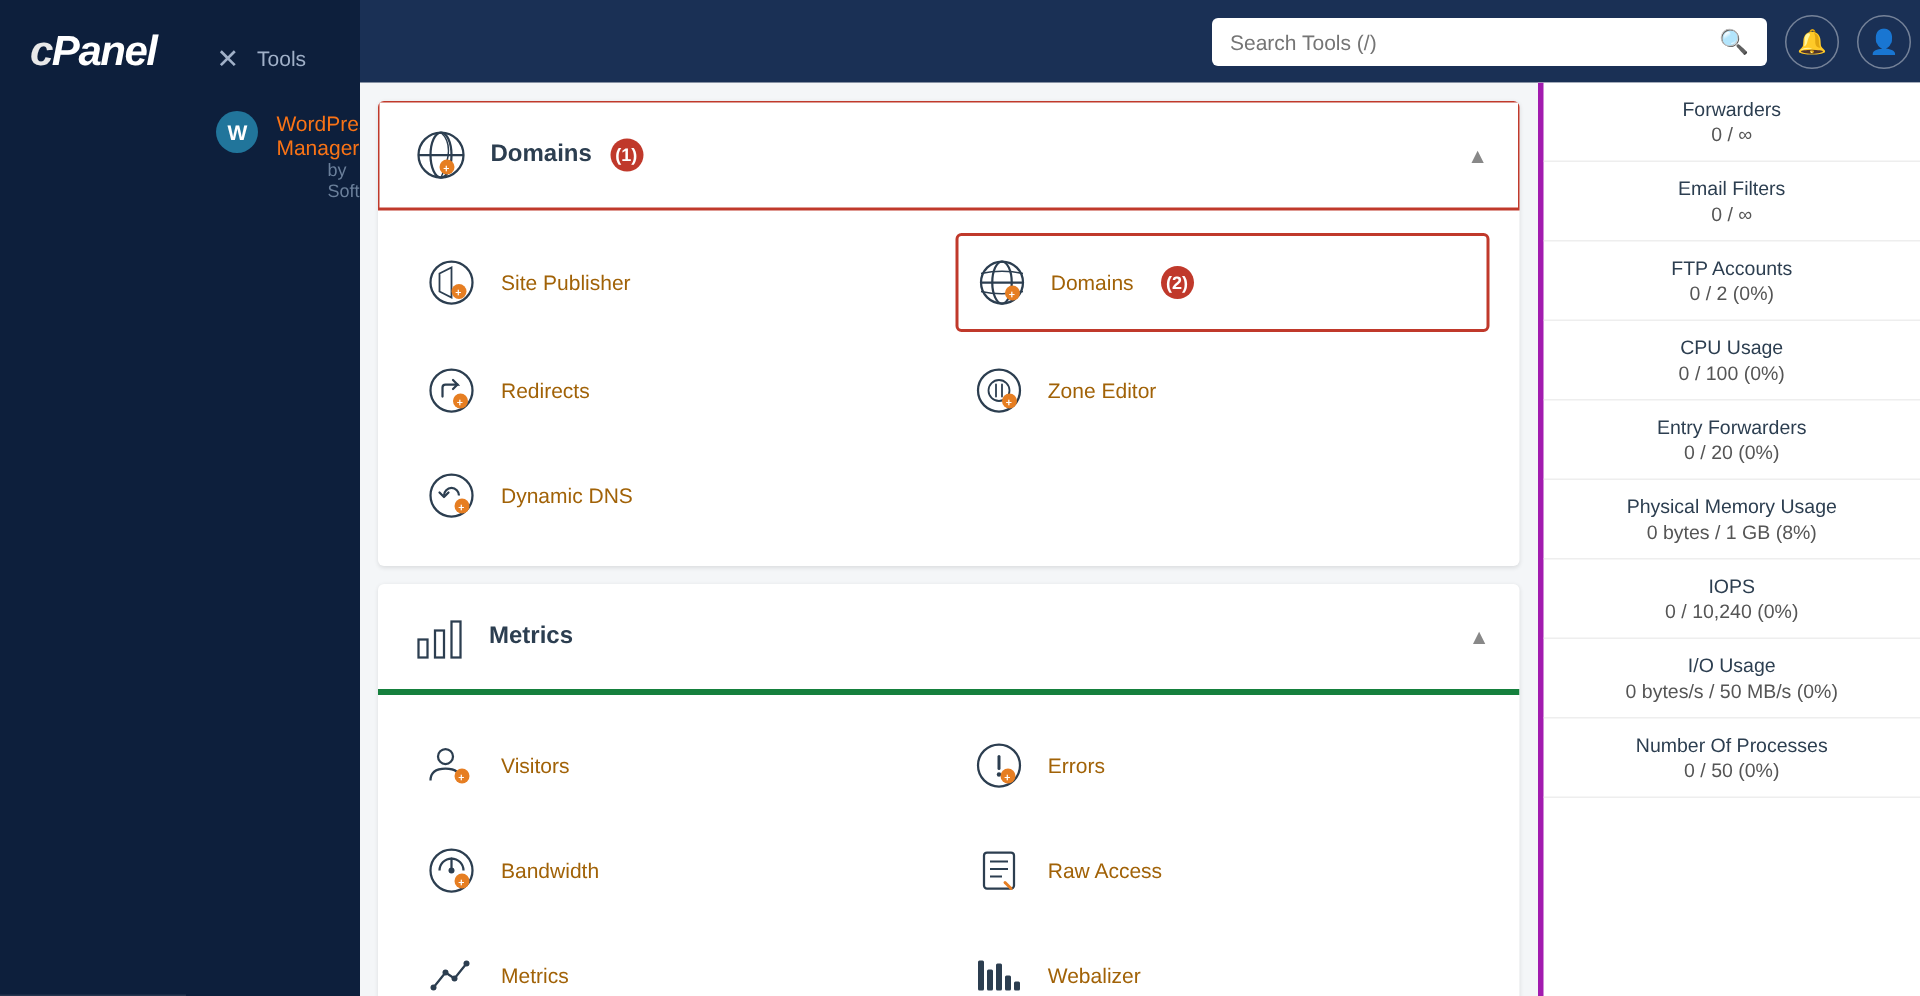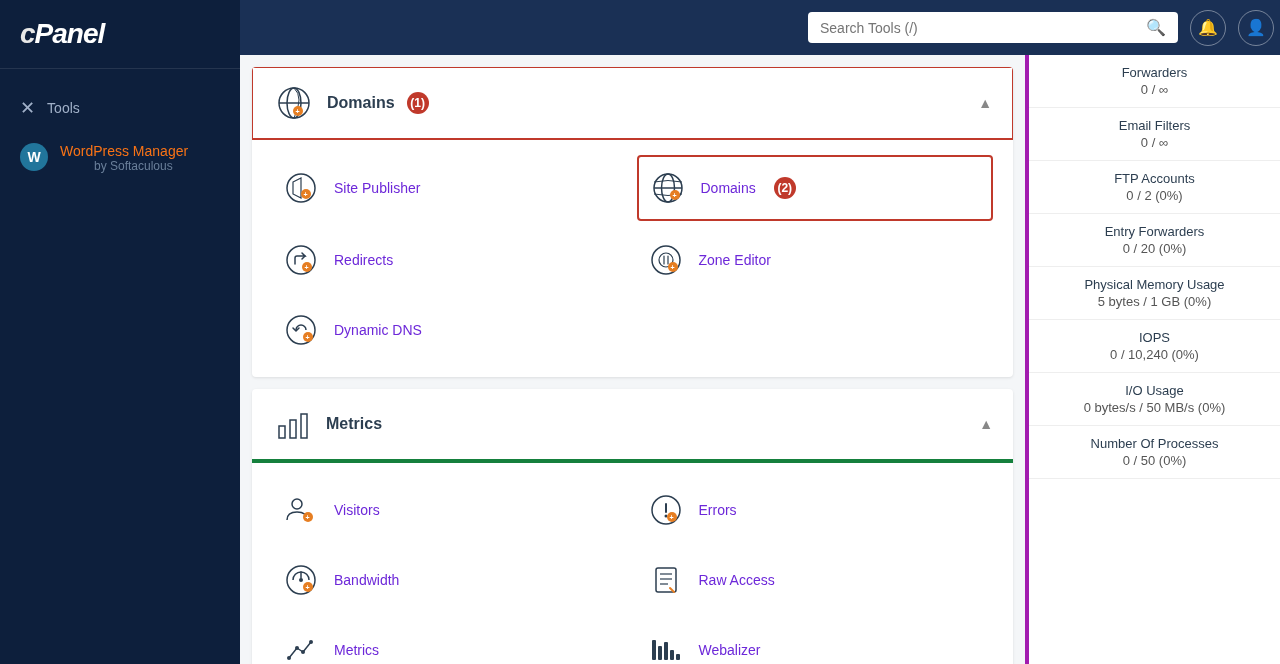--- a/index.html
+++ b/index.html
@@ -11,7 +11,7 @@
       background: #0d1f3c;
       color: white;
       display: flex;
-      flex-direction: column;
+      flex-direction: row;
       padding: 0;
       flex-shrink: 0;
     }

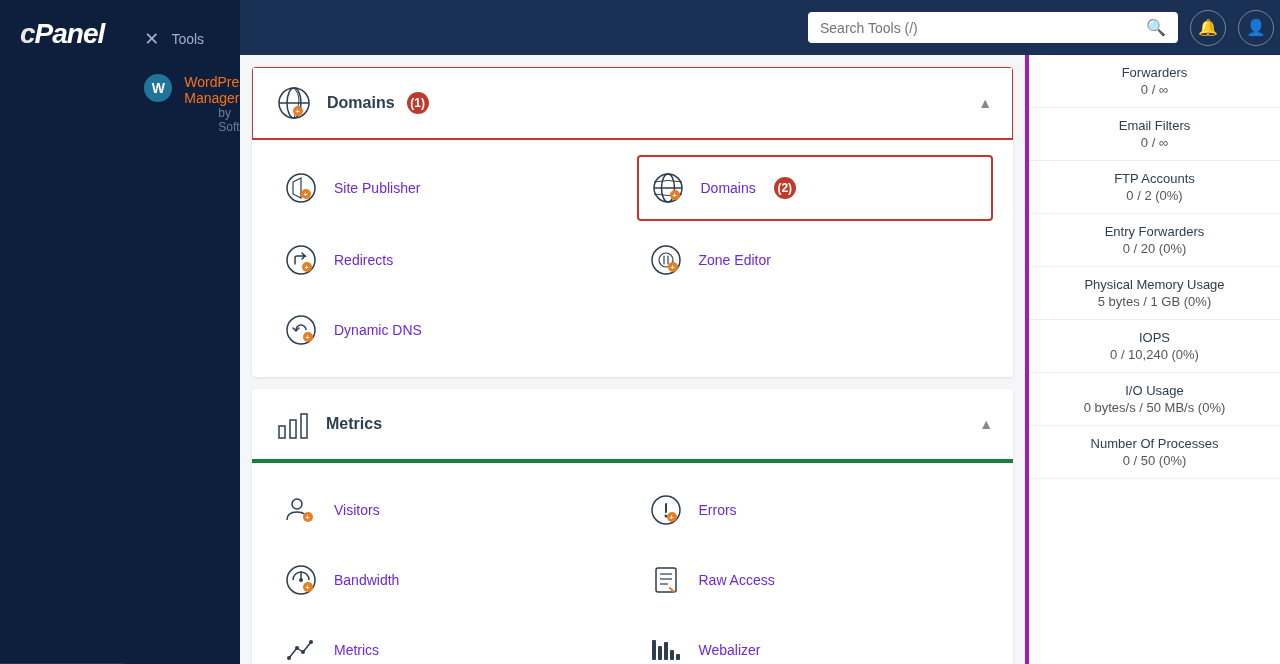--- a/index.html
+++ b/index.html
@@ -174,7 +174,7 @@
       text-decoration: none;
     }
     .tool-item .tool-label {
-      color: #6d28d9;
+      color: #a16207;
       font-size: 14px;
       font-weight: 500;
     }

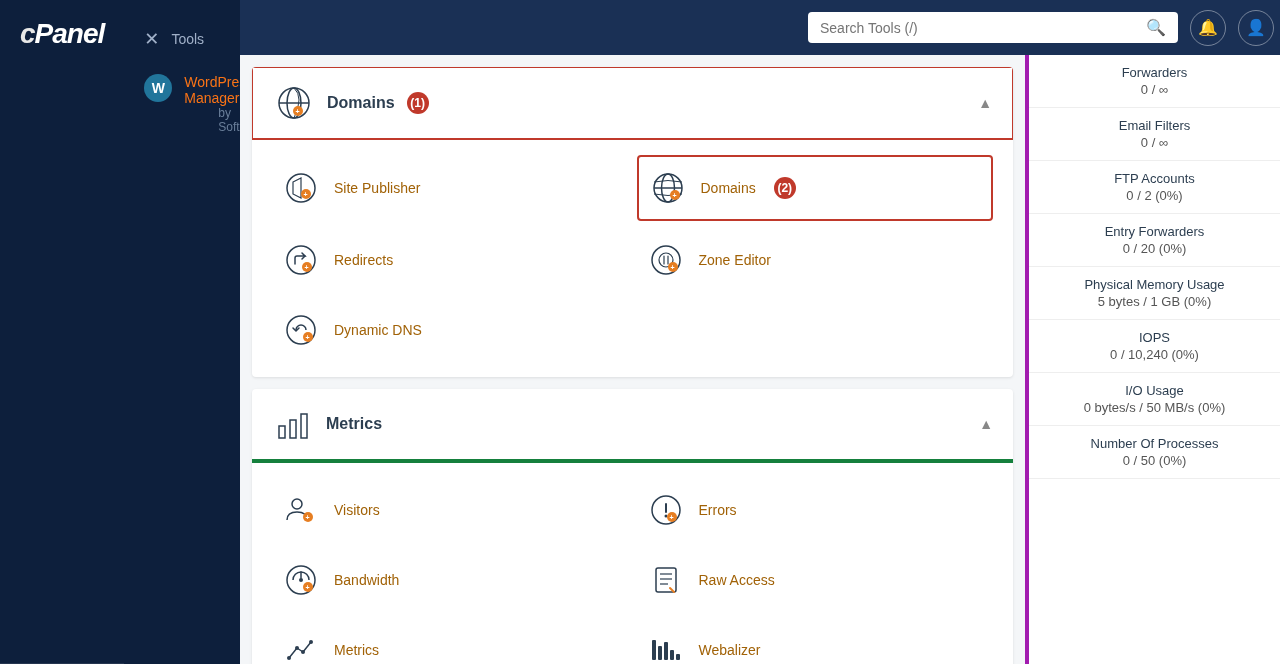--- a/index.html
+++ b/index.html
@@ -488,6 +488,10 @@
         <div class="stat-value">0 / 2   (0%)</div>
       </div>
       <div class="stat-item">
+        <div class="stat-label">CPU Usage</div>
+        <div class="stat-value">0 / 100   (0%)</div>
+      </div>
+      <div class="stat-item">
         <div class="stat-label">Entry Forwarders</div>
         <div class="stat-value">0 / 20   (0%)</div>
       </div>

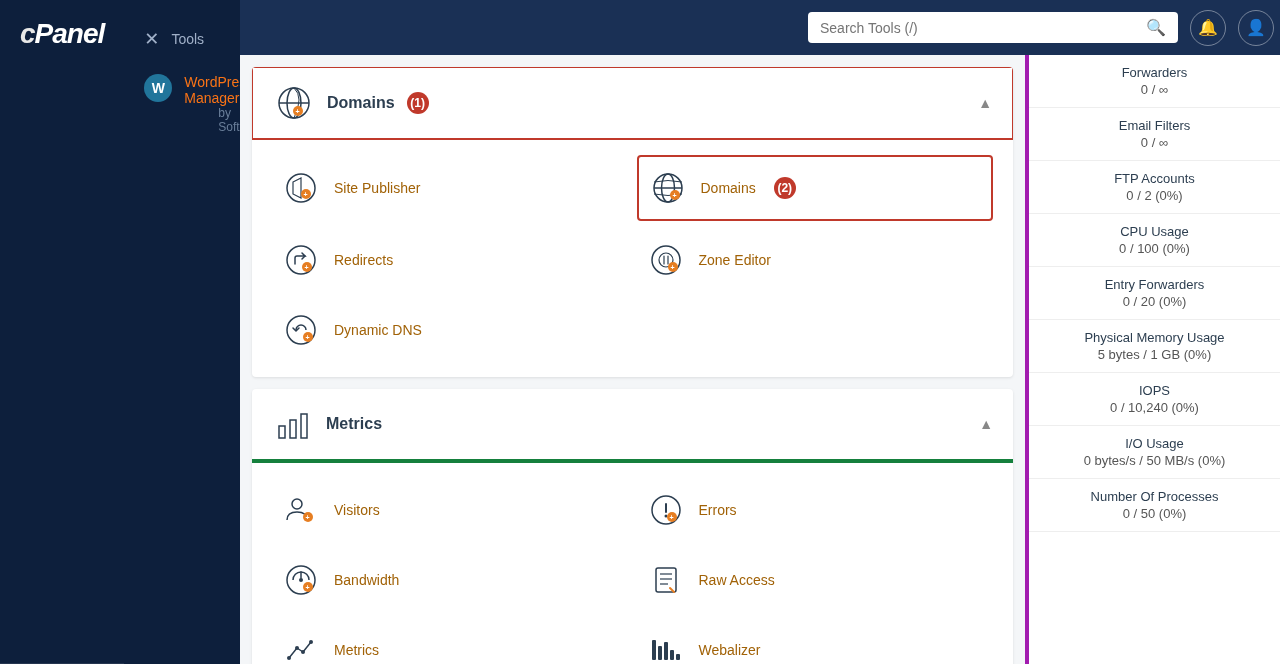--- a/index.html
+++ b/index.html
@@ -497,7 +497,7 @@
       </div>
       <div class="stat-item">
         <div class="stat-label">Physical Memory Usage</div>
-        <div class="stat-value">5 bytes / 1 GB   (0%)</div>
+        <div class="stat-value">0 bytes / 1 GB   (8%)</div>
       </div>
       <div class="stat-item">
         <div class="stat-label">IOPS</div>

